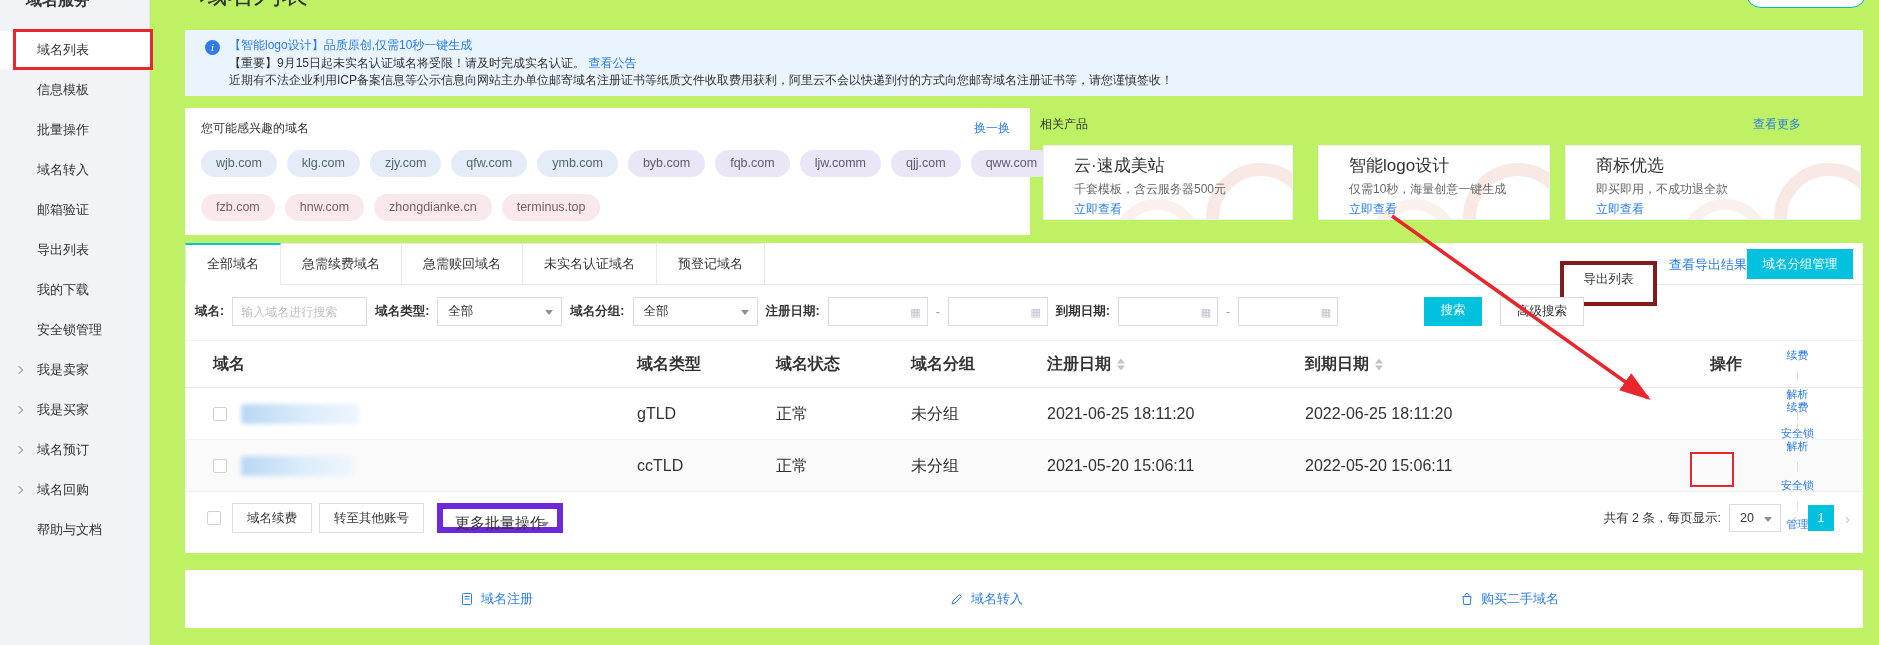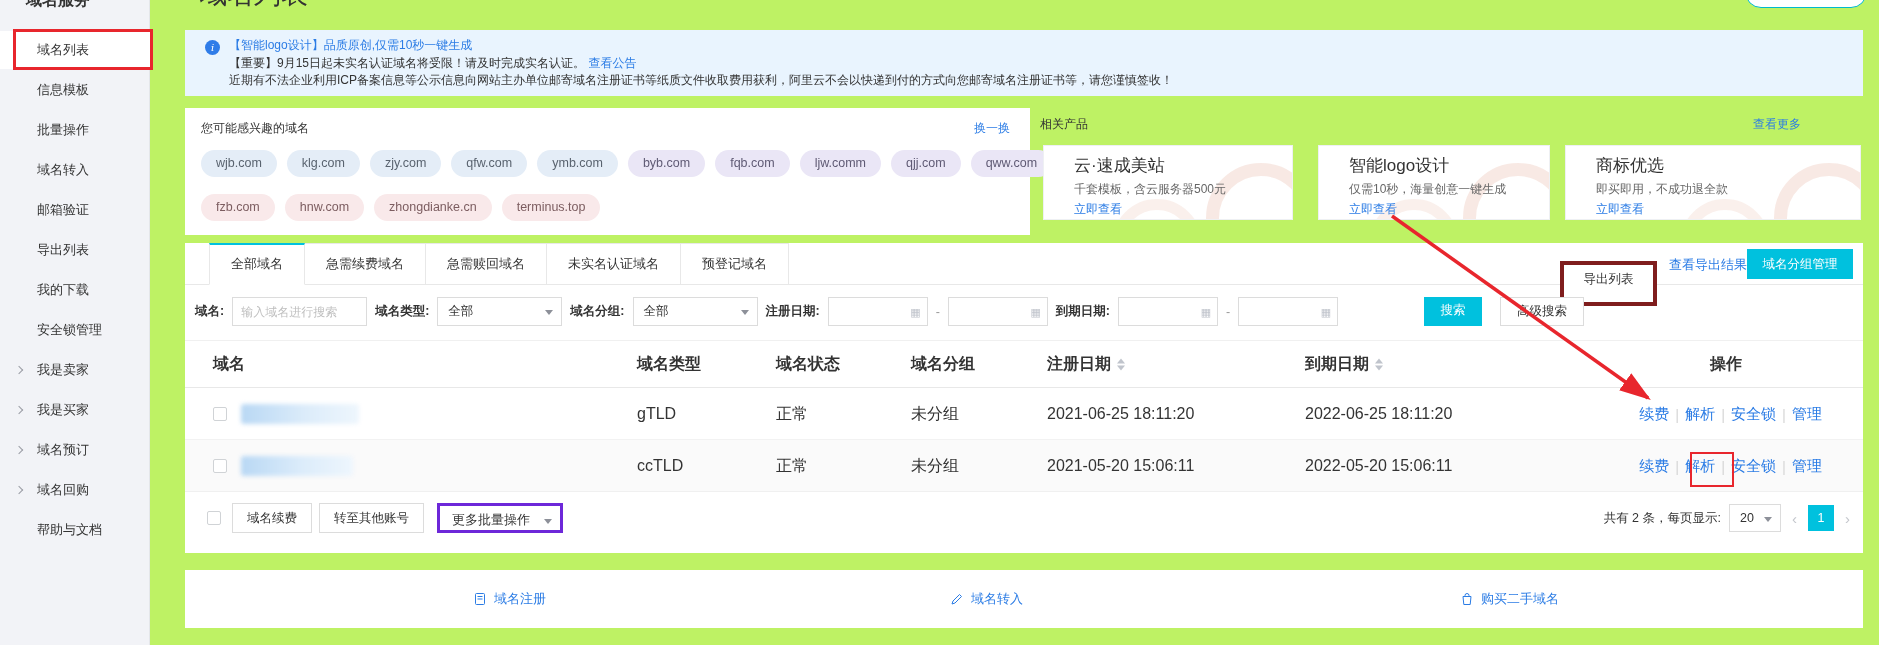--- a/index.html
+++ b/index.html
@@ -68,7 +68,7 @@
 
   
   .panel { position:absolute; left:35px; top:243px; width:1678px; height:310px; background:#fff; }
-  .tabs-row { position:absolute; left:0; top:0; right:0; height:42px; border-bottom:1px solid #e8e8e8;padding-left:24px; }
+  .tabs-row { position:absolute; left:0; top:0; right:0; height:42px; border-bottom:1px solid #e8e8e8; }
   .tabs { display:flex; height:42px; }
   .tab { padding:0 21px; line-height:40px; font-size:13px; color:#333; background:#fff;
          border:1px solid #e8e8e8; border-left:none; cursor:pointer; white-space:nowrap; }

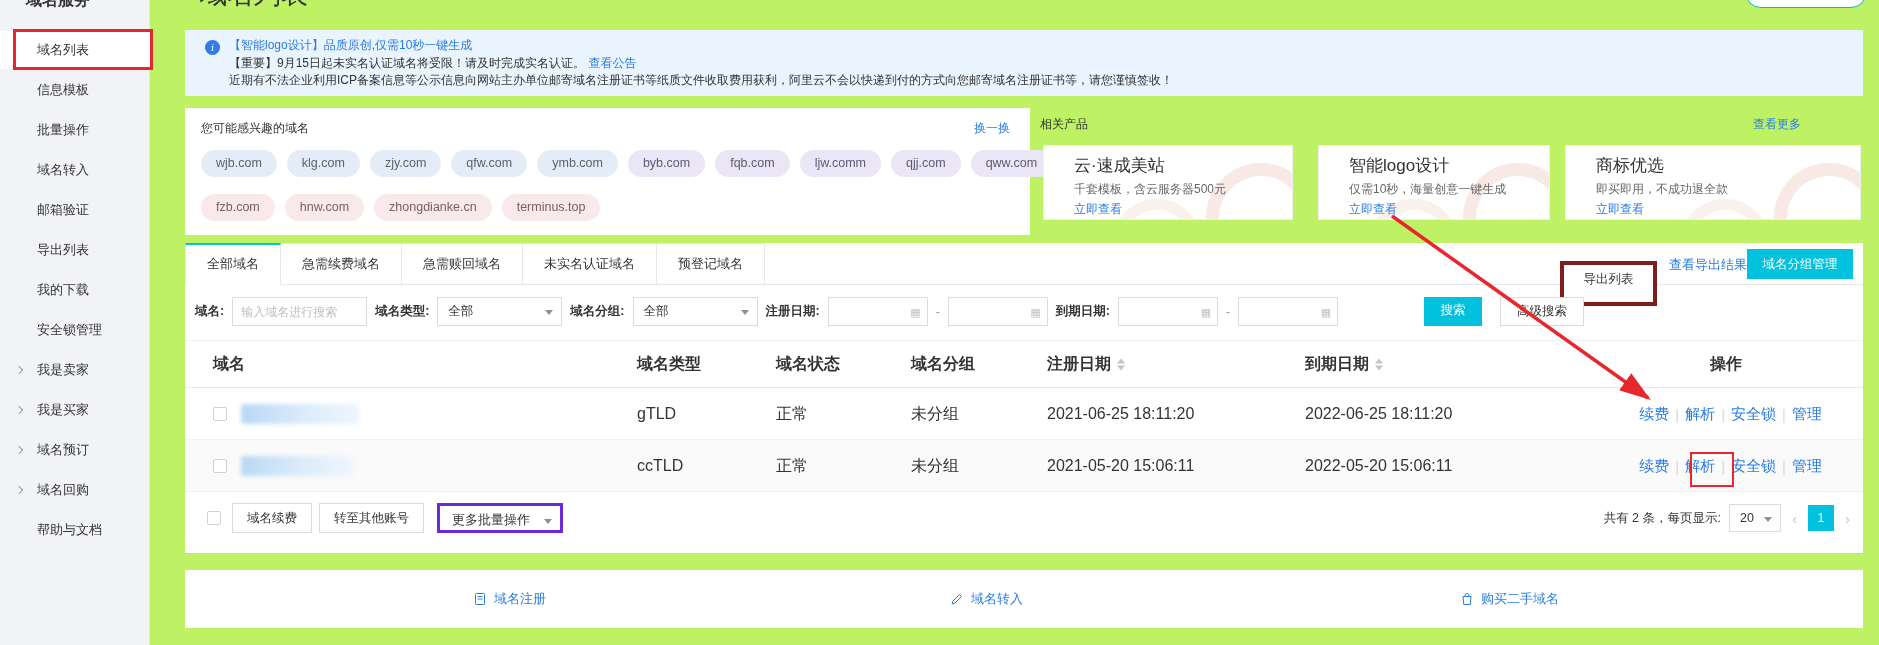--- a/index.html
+++ b/index.html
@@ -119,8 +119,8 @@
   .domain-blur { position:absolute; left:56px; top:50%; transform:translateY(-50%); width:118px; height:20px;
                  border-radius:3px; background:linear-gradient(90deg,#b9d8f4,#dcecfa 55%,#eef6fd);
                  filter:blur(2px); }
-  .row-actions { position:absolute; right:41px; top:50%; transform:translateY(-50%);
-                 display:flex; gap:6px; align-items:center; font-size:15px; white-space:nowrap; }
+  .row-actions { position:absolute; right:49px; top:50%; transform:translateY(-50%);
+                 display:flex; gap:6px; align-items:center; font-size:11px; white-space:nowrap;flex-direction:column; }
   .sep { color:#d8d8d8; }
 
   

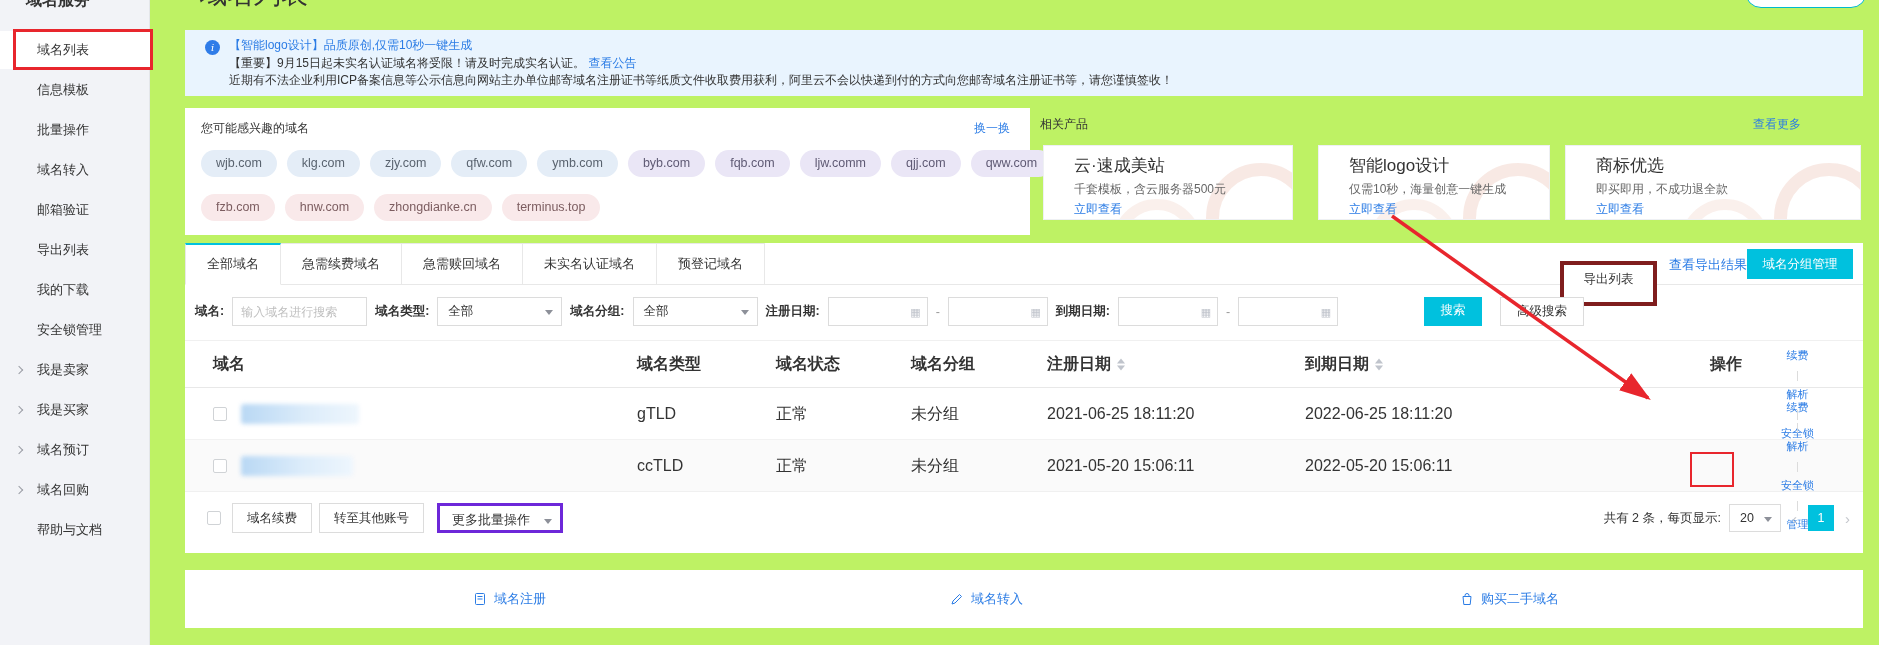--- a/index.html
+++ b/index.html
@@ -130,7 +130,7 @@
                border:1px solid #dcdcdc; background:#fff; font-size:12.5px; cursor:pointer; white-space:nowrap; }
   .bb1 { left:47px; } .bb2 { left:134px; }
   .batch-select { position:absolute; left:252px; top:8px; width:126px; height:30px; line-height:28px;
-                  border:3px solid #6d28d9; background:#fff; padding:0 24px 0 12px; font-size:13px;
+                  border:6px solid #6d28d9; background:#fff; padding:0 24px 0 12px; font-size:15px;
                   cursor:pointer; white-space:nowrap; }
   .batch-select .caret { top:13px; }
   .page-area { position:absolute; right:10px; top:8px; height:30px; display:flex; align-items:center; gap:8px; }

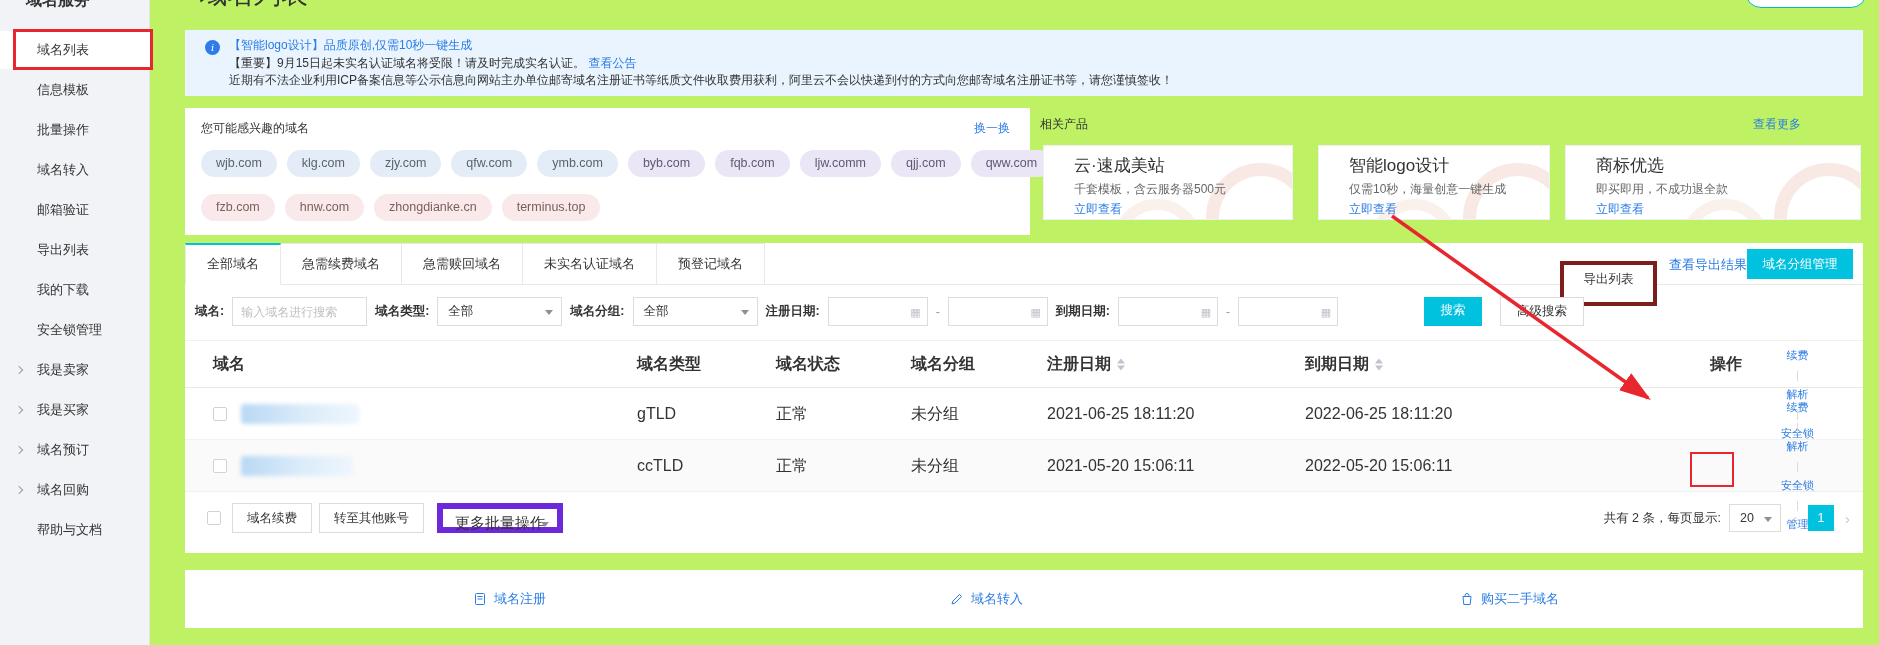--- a/index.html
+++ b/index.html
@@ -145,7 +145,7 @@
   .footer { position:absolute; left:35px; top:570px; width:1678px; height:58px; background:#fff; }
   .f-link { position:absolute; top:50%; transform:translateY(-50%); display:flex; align-items:center;
             gap:7px; font-size:13px; cursor:pointer; }
-  .fl1 { left:288px; } .fl2 { left:765px; } .fl3 { left:1275px; }
+  .fl1 { left:275px; } .fl2 { left:765px; } .fl3 { left:1275px; }
 
   
   .anno-box { position:absolute; border:3px solid #e8262d; z-index:60; pointer-events:none; }

